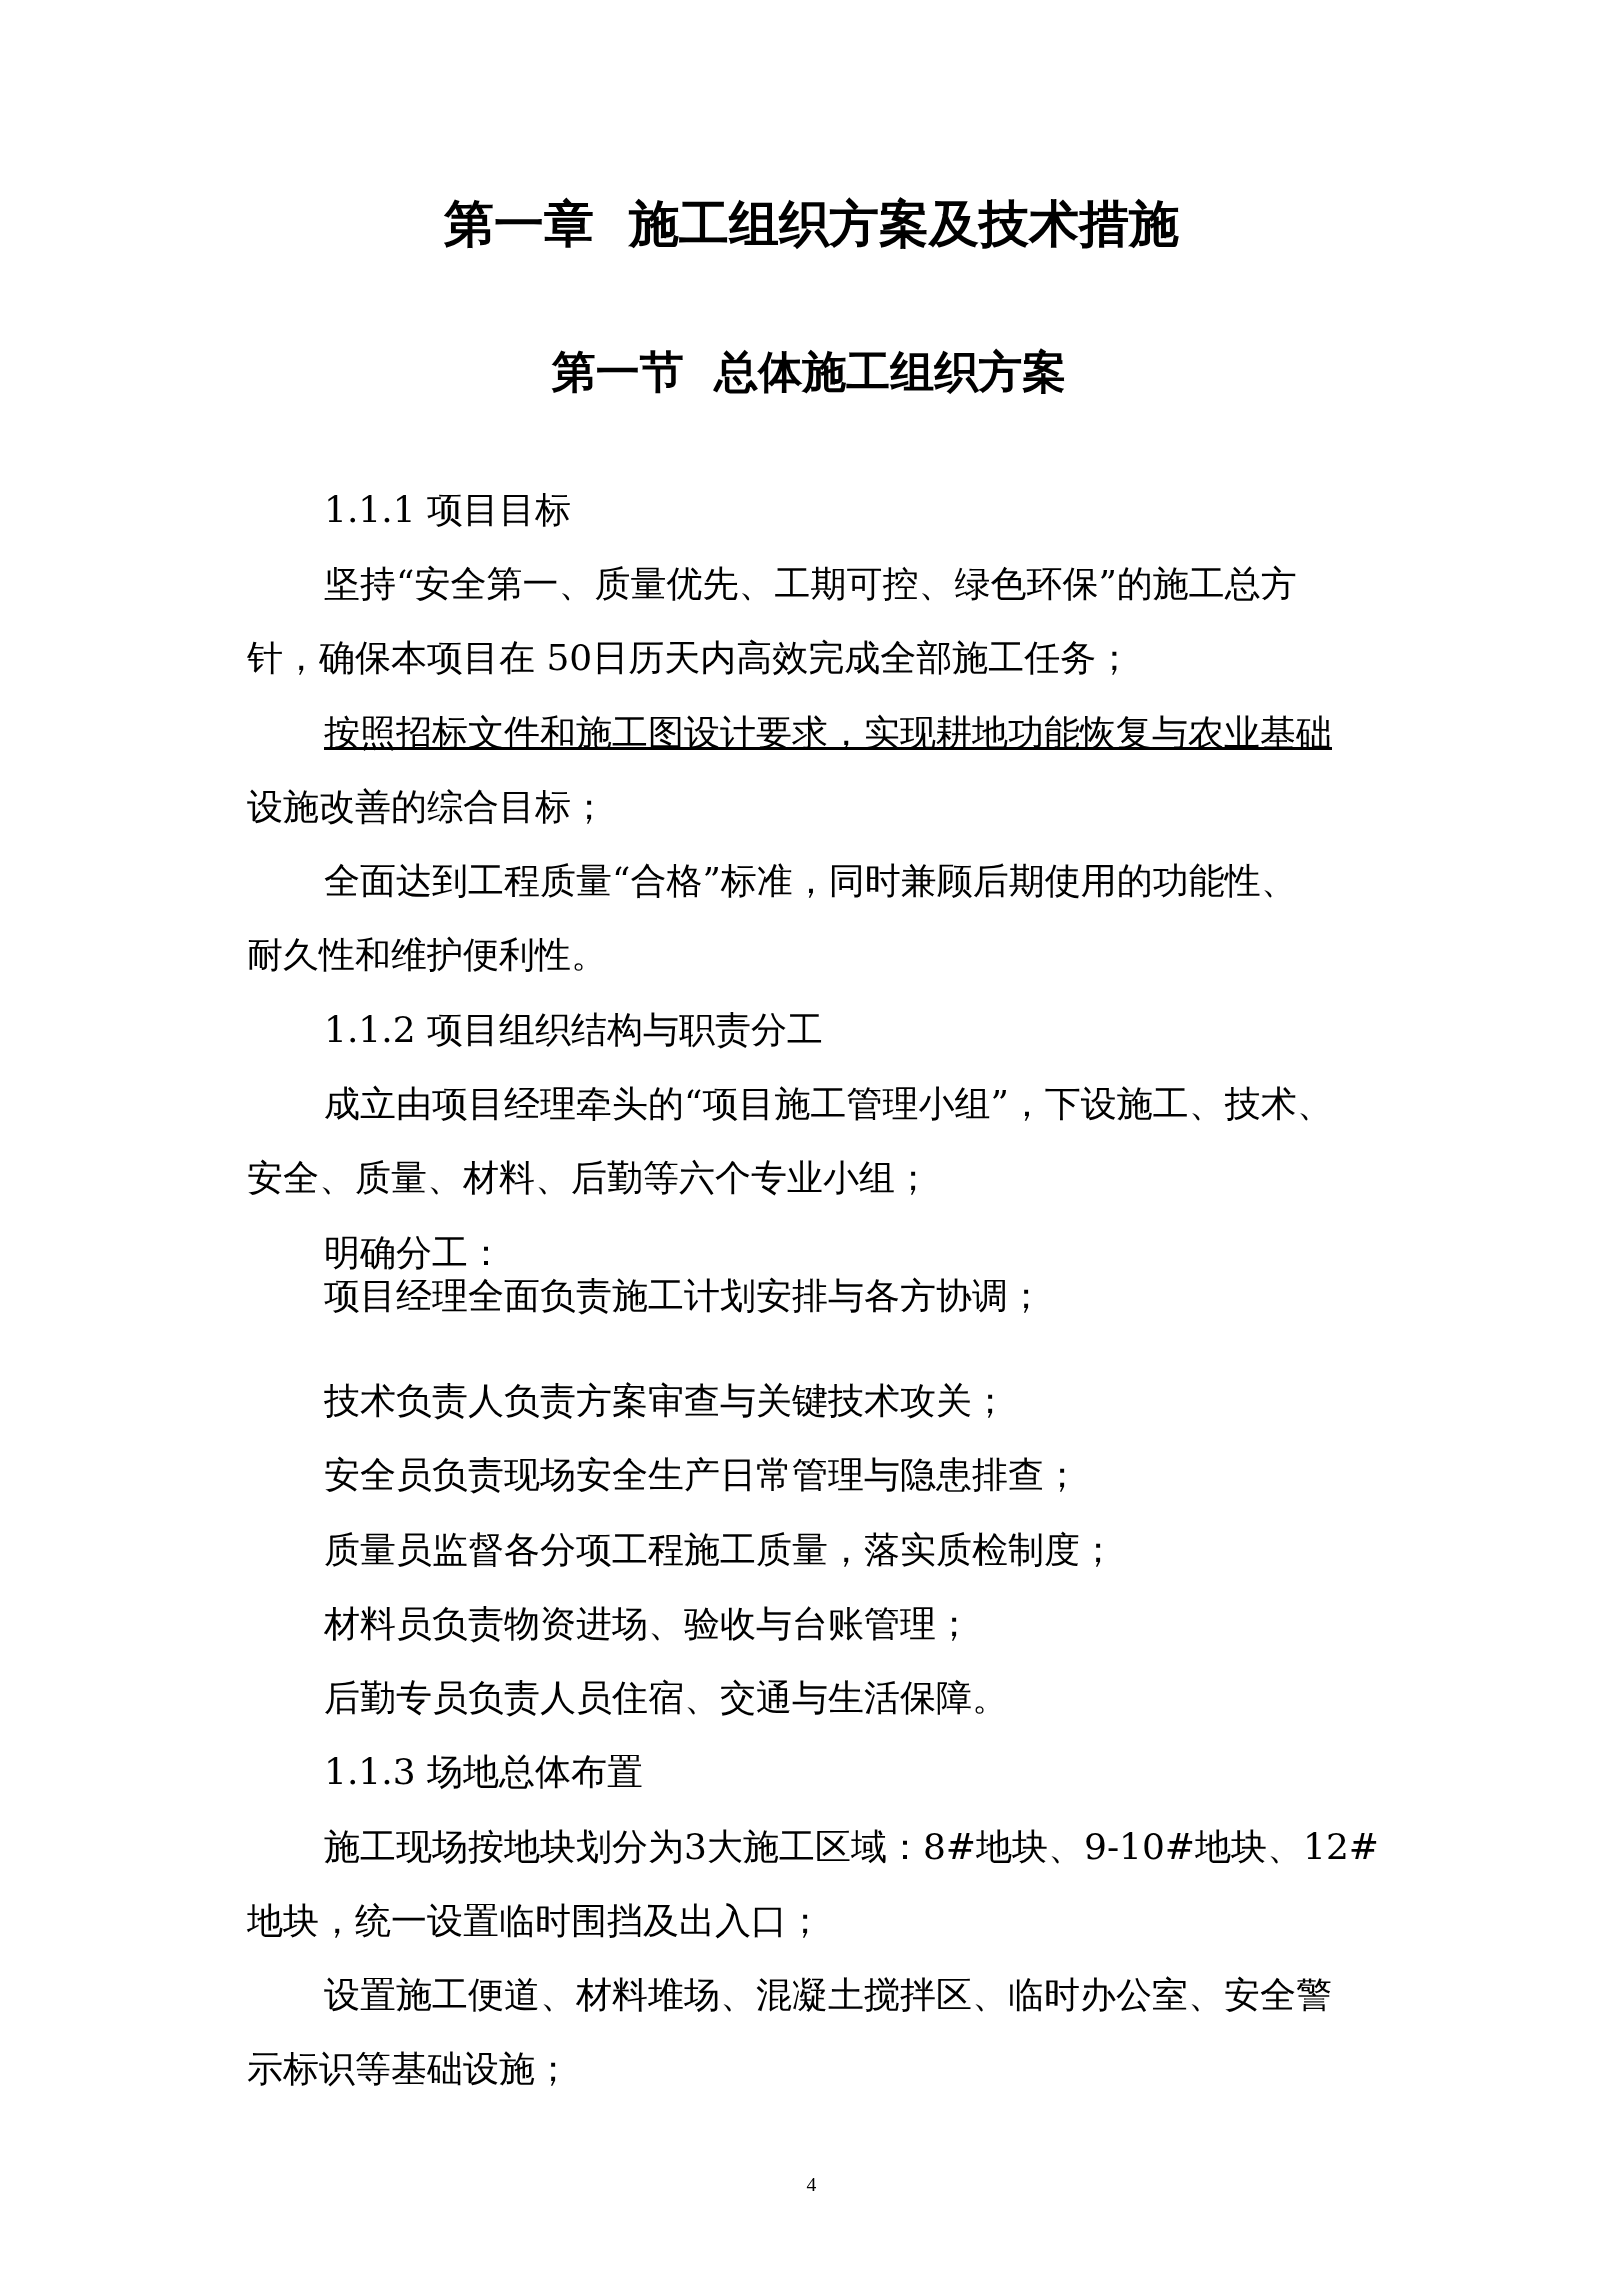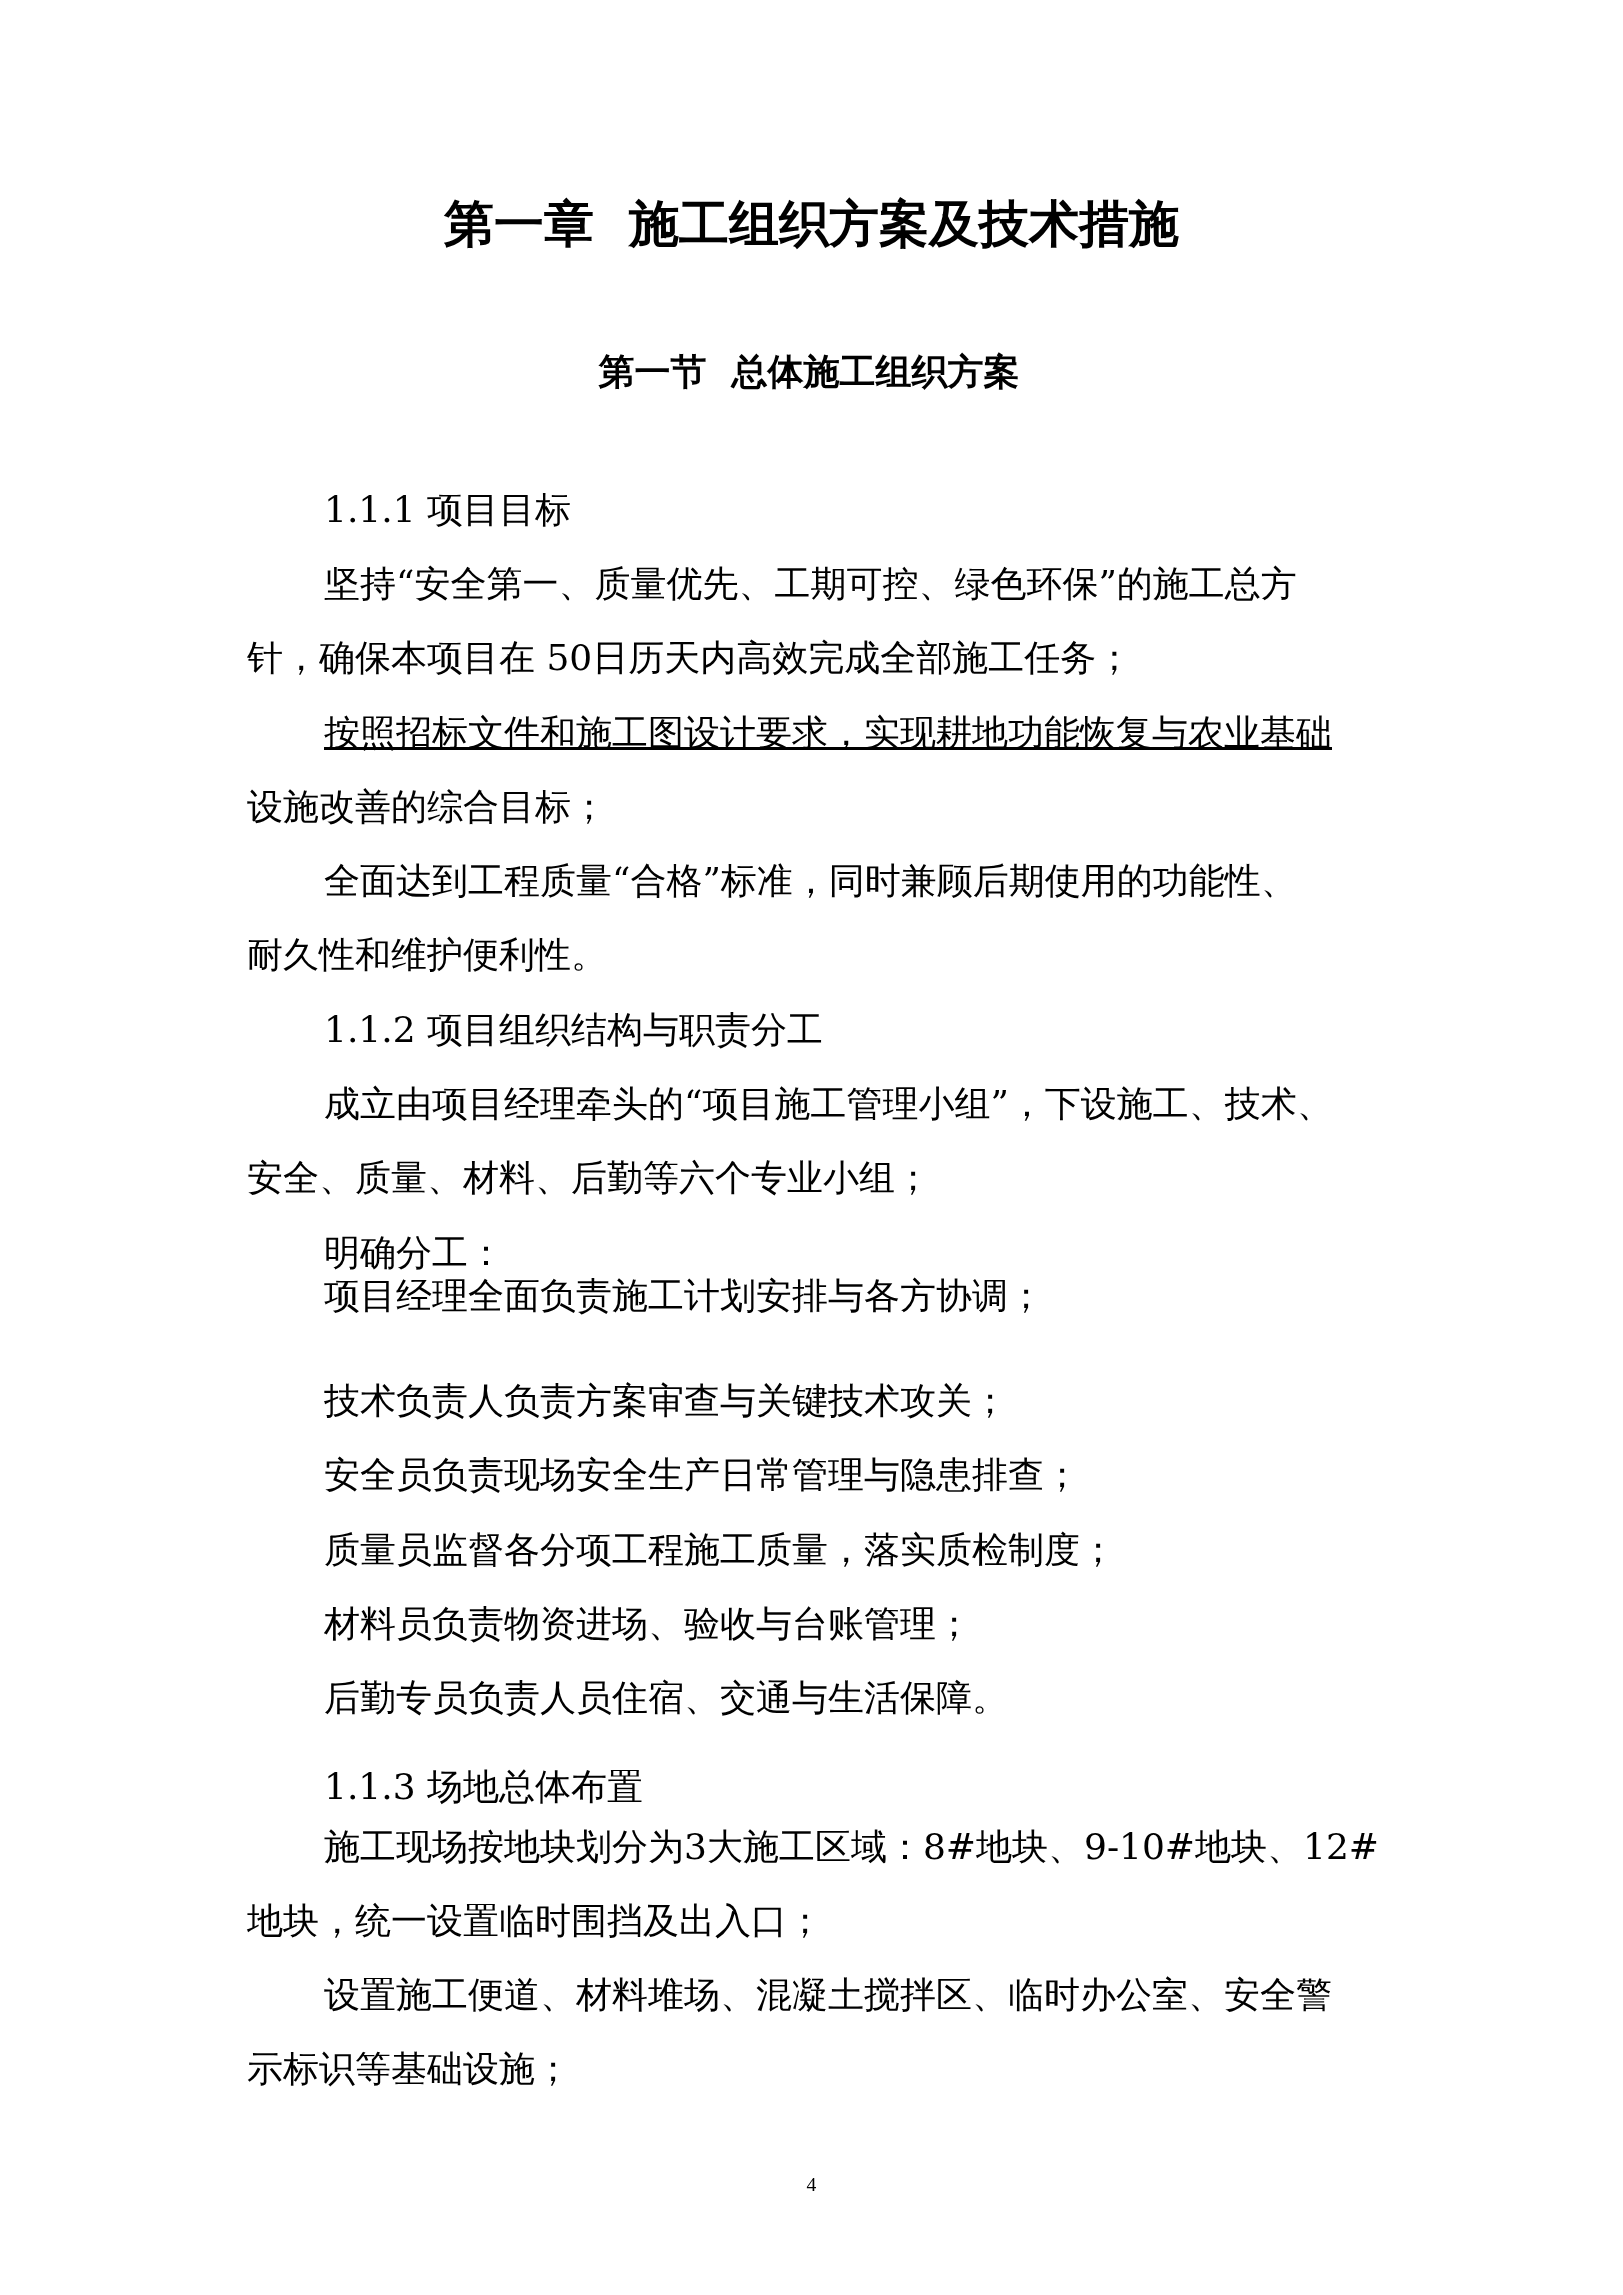--- a/index.html
+++ b/index.html
@@ -42,7 +42,7 @@
     text-align: center;
     font-family: "DejaVu Sans", "Liberation Sans", sans-serif;
     font-weight: bold;
-    font-size: 36px;
+    font-size: 44px;
     line-height: 50px;
     white-space: pre;
   }

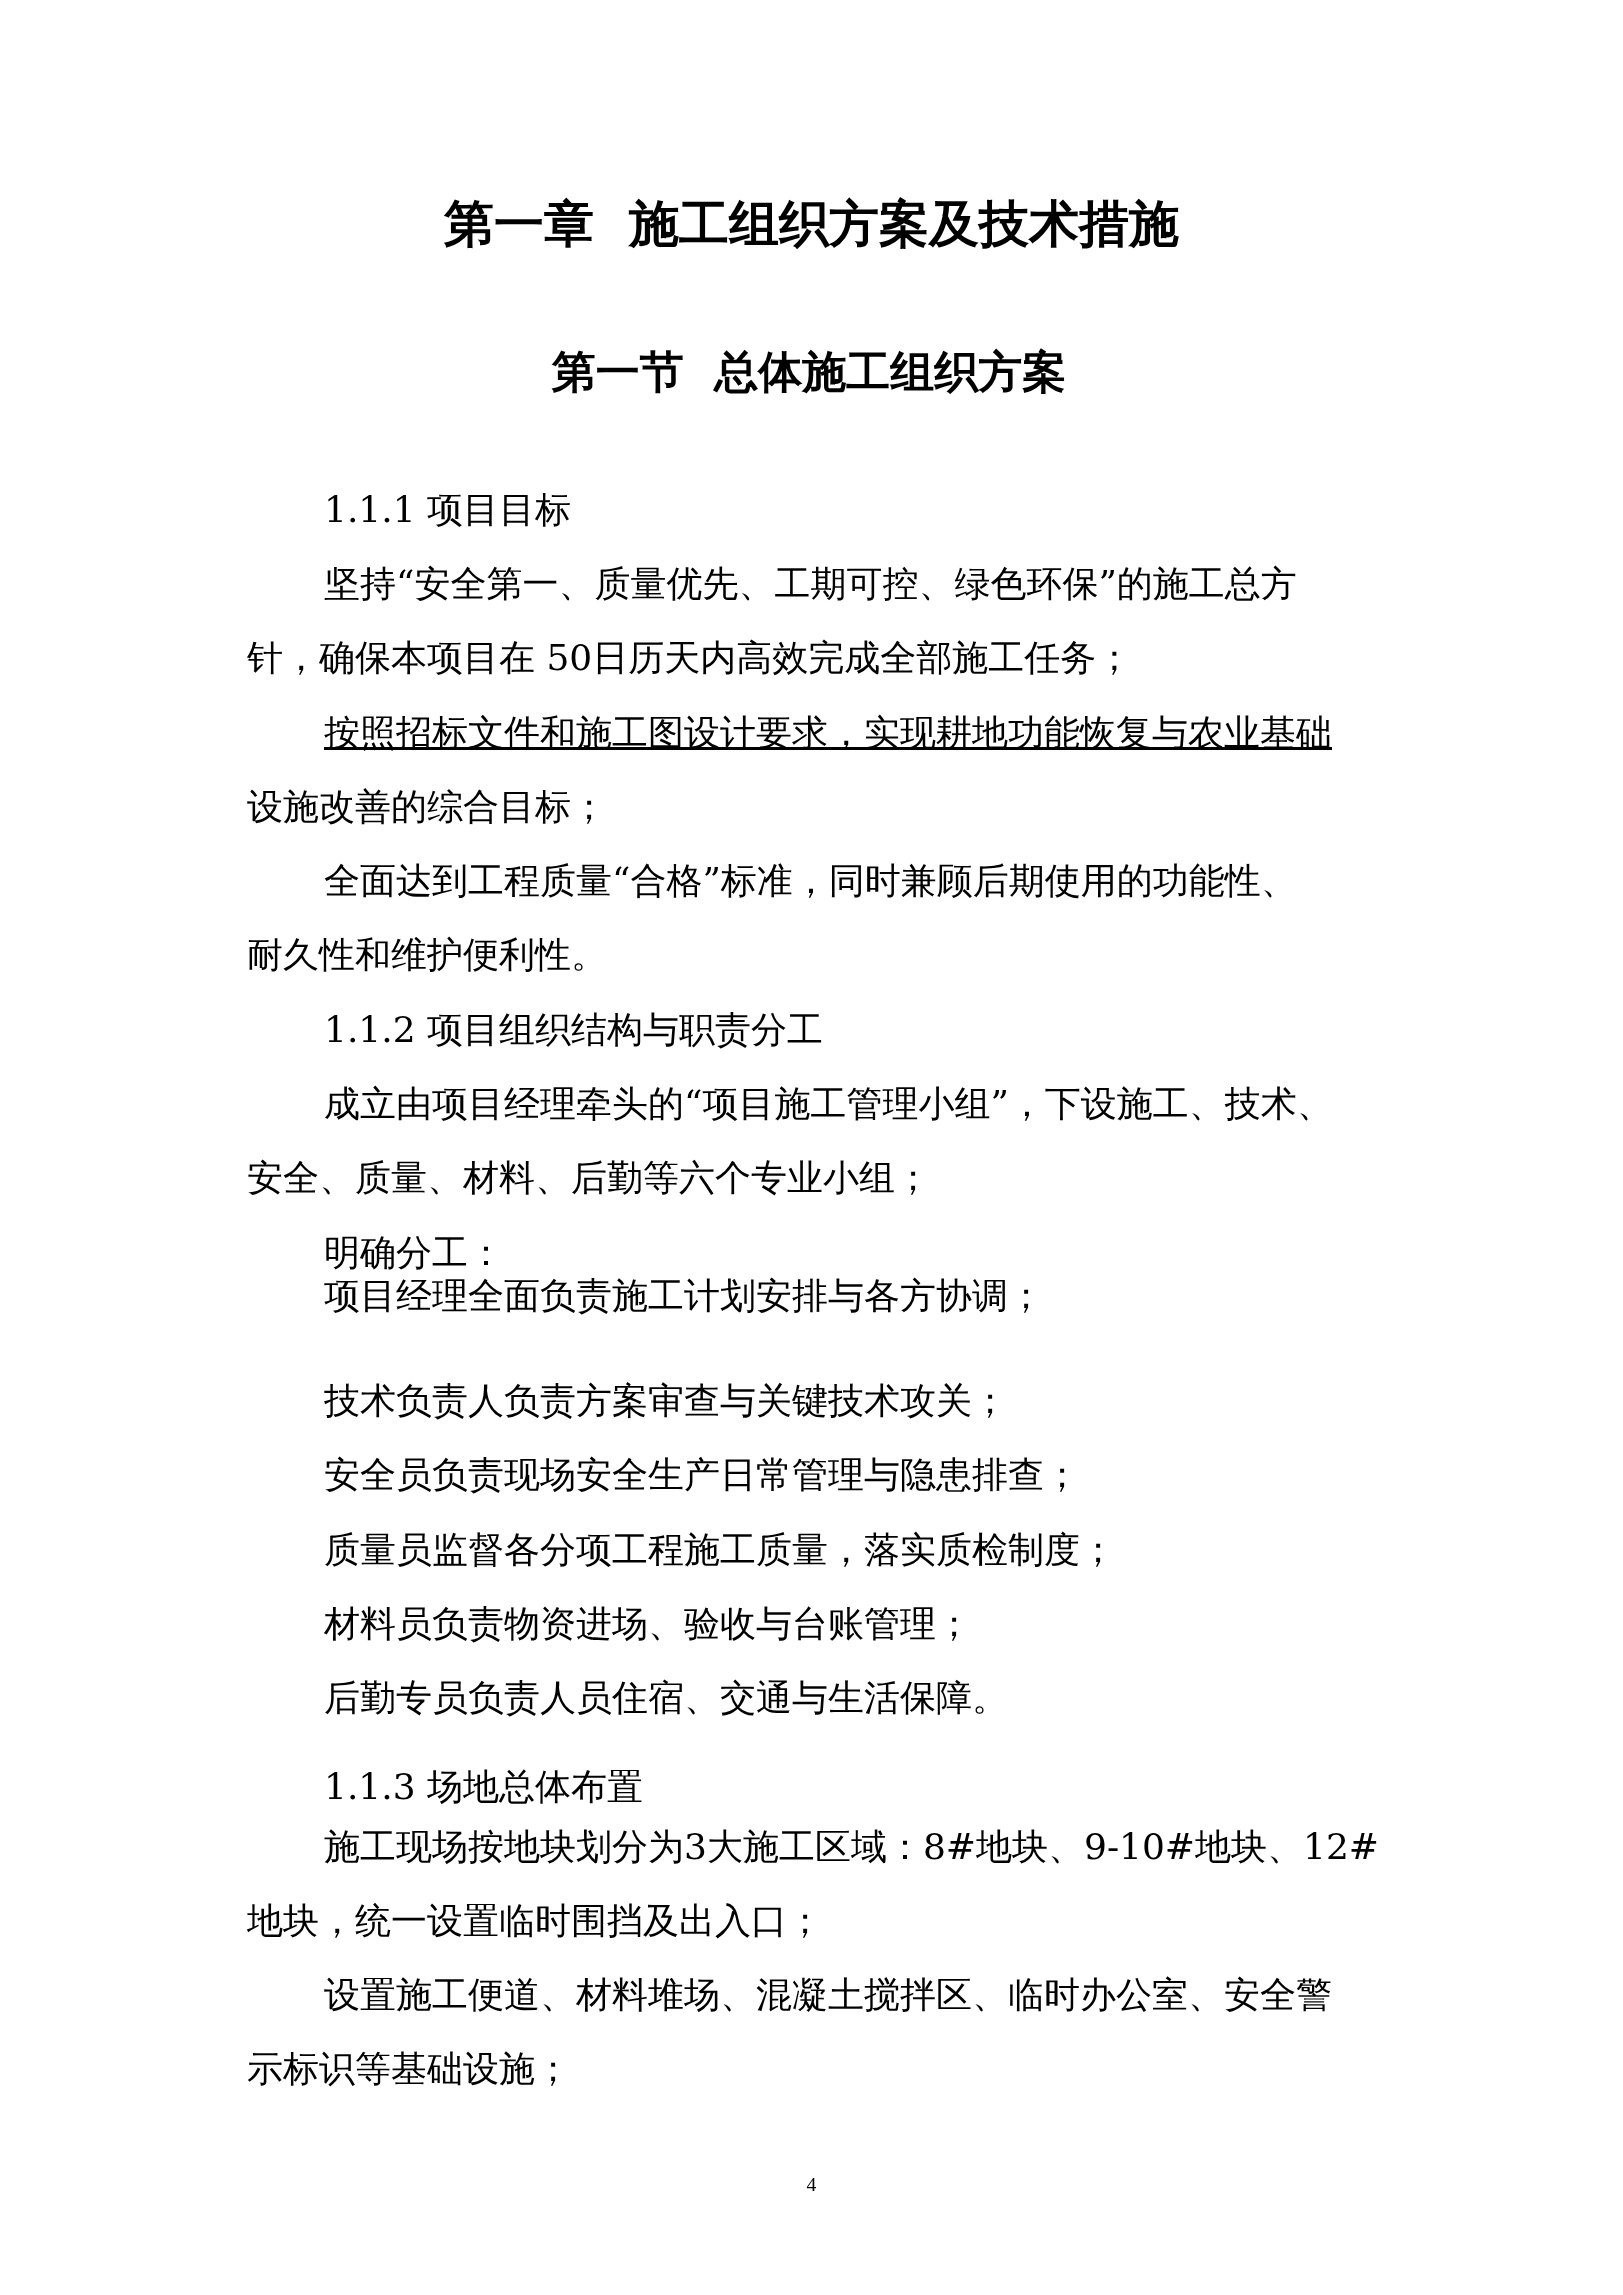--- a/index.html
+++ b/index.html
@@ -100,7 +100,7 @@
     <div class="line indent" style="top: 1529px;">质量员监督各分项工程施工质量，落实质检制度；</div>
     <div class="line indent" style="top: 1603px;">材料员负责物资进场、验收与台账管理；</div>
     <div class="line indent" style="top: 1677px;">后勤专员负责人员住宿、交通与生活保障。</div>
-    <div class="line indent" style="top: 1751px; margin-top: 15px;">1.1.3 场地总体布置</div>
+    <div class="line indent" style="top: 1751px;">1.1.3 场地总体布置</div>
     <div class="line indent" style="top: 1826px;">施工现场按地块划分为3大施工区域：8#地块、9-10#地块、12#</div>
     <div class="line" style="top: 1900px;">地块，统一设置临时围挡及出入口；</div>
     <div class="line indent" style="top: 1974px;">设置施工便道、材料堆场、混凝土搅拌区、临时办公室、安全警</div>

